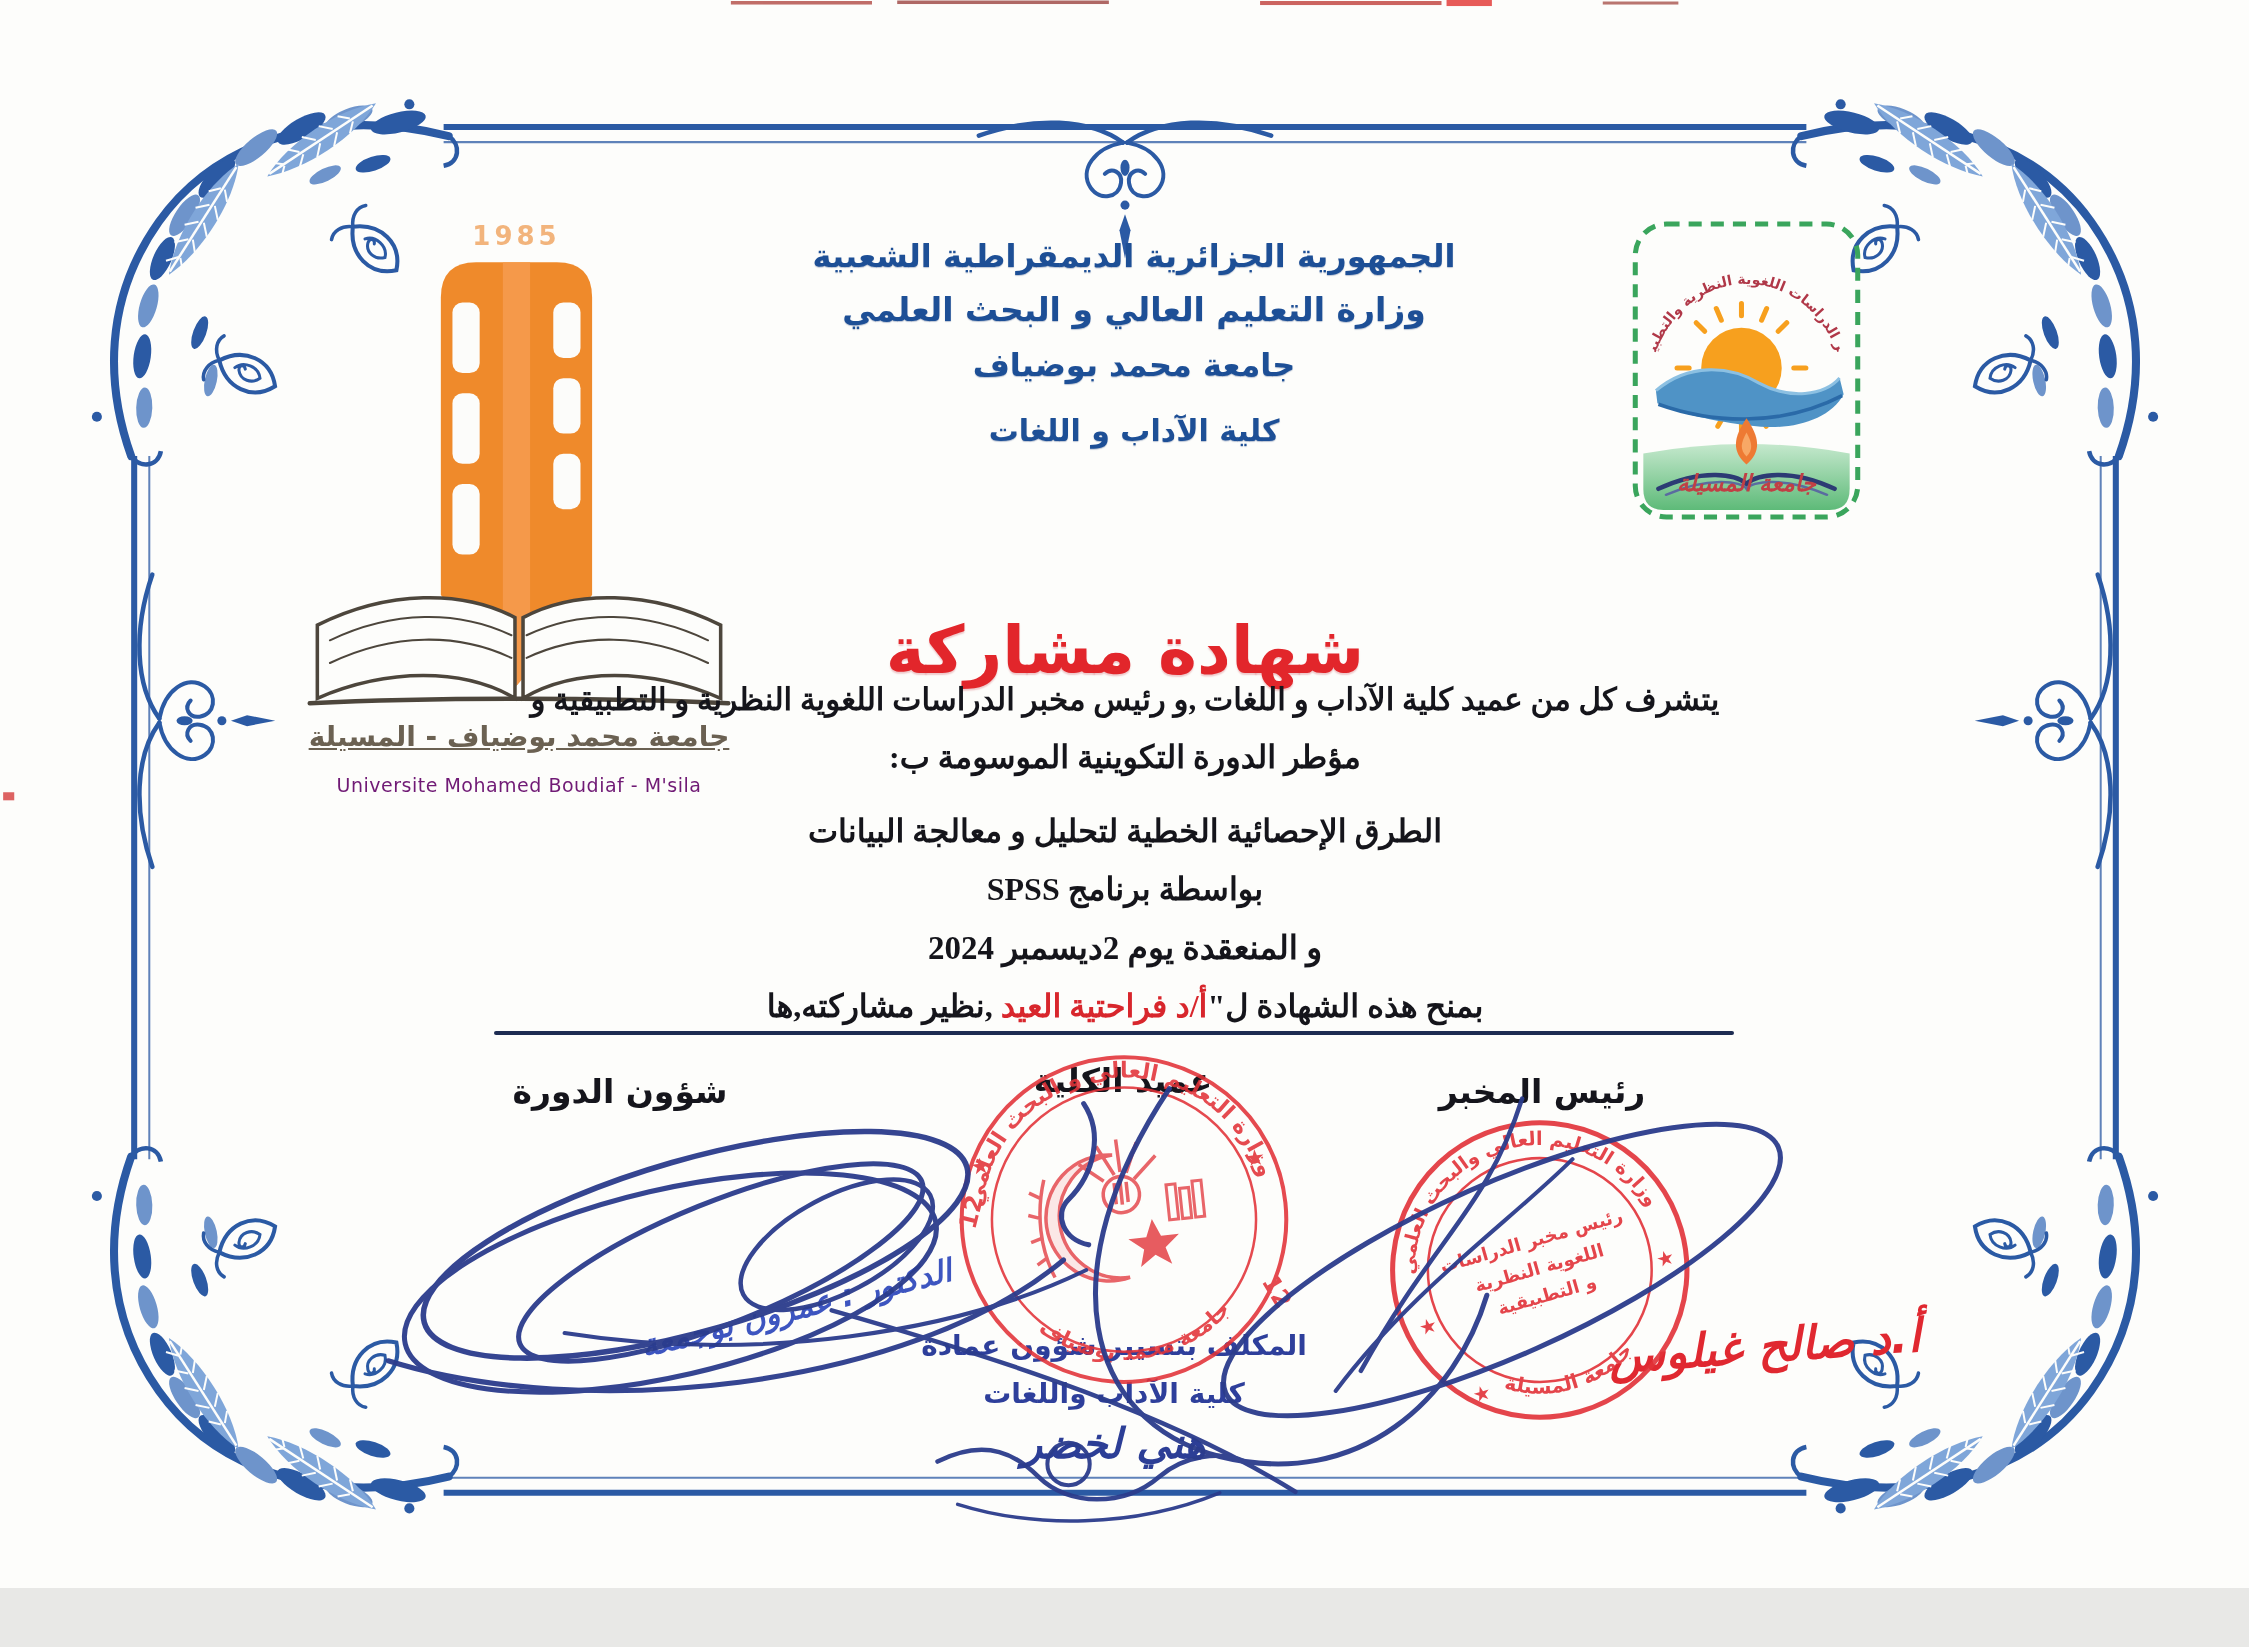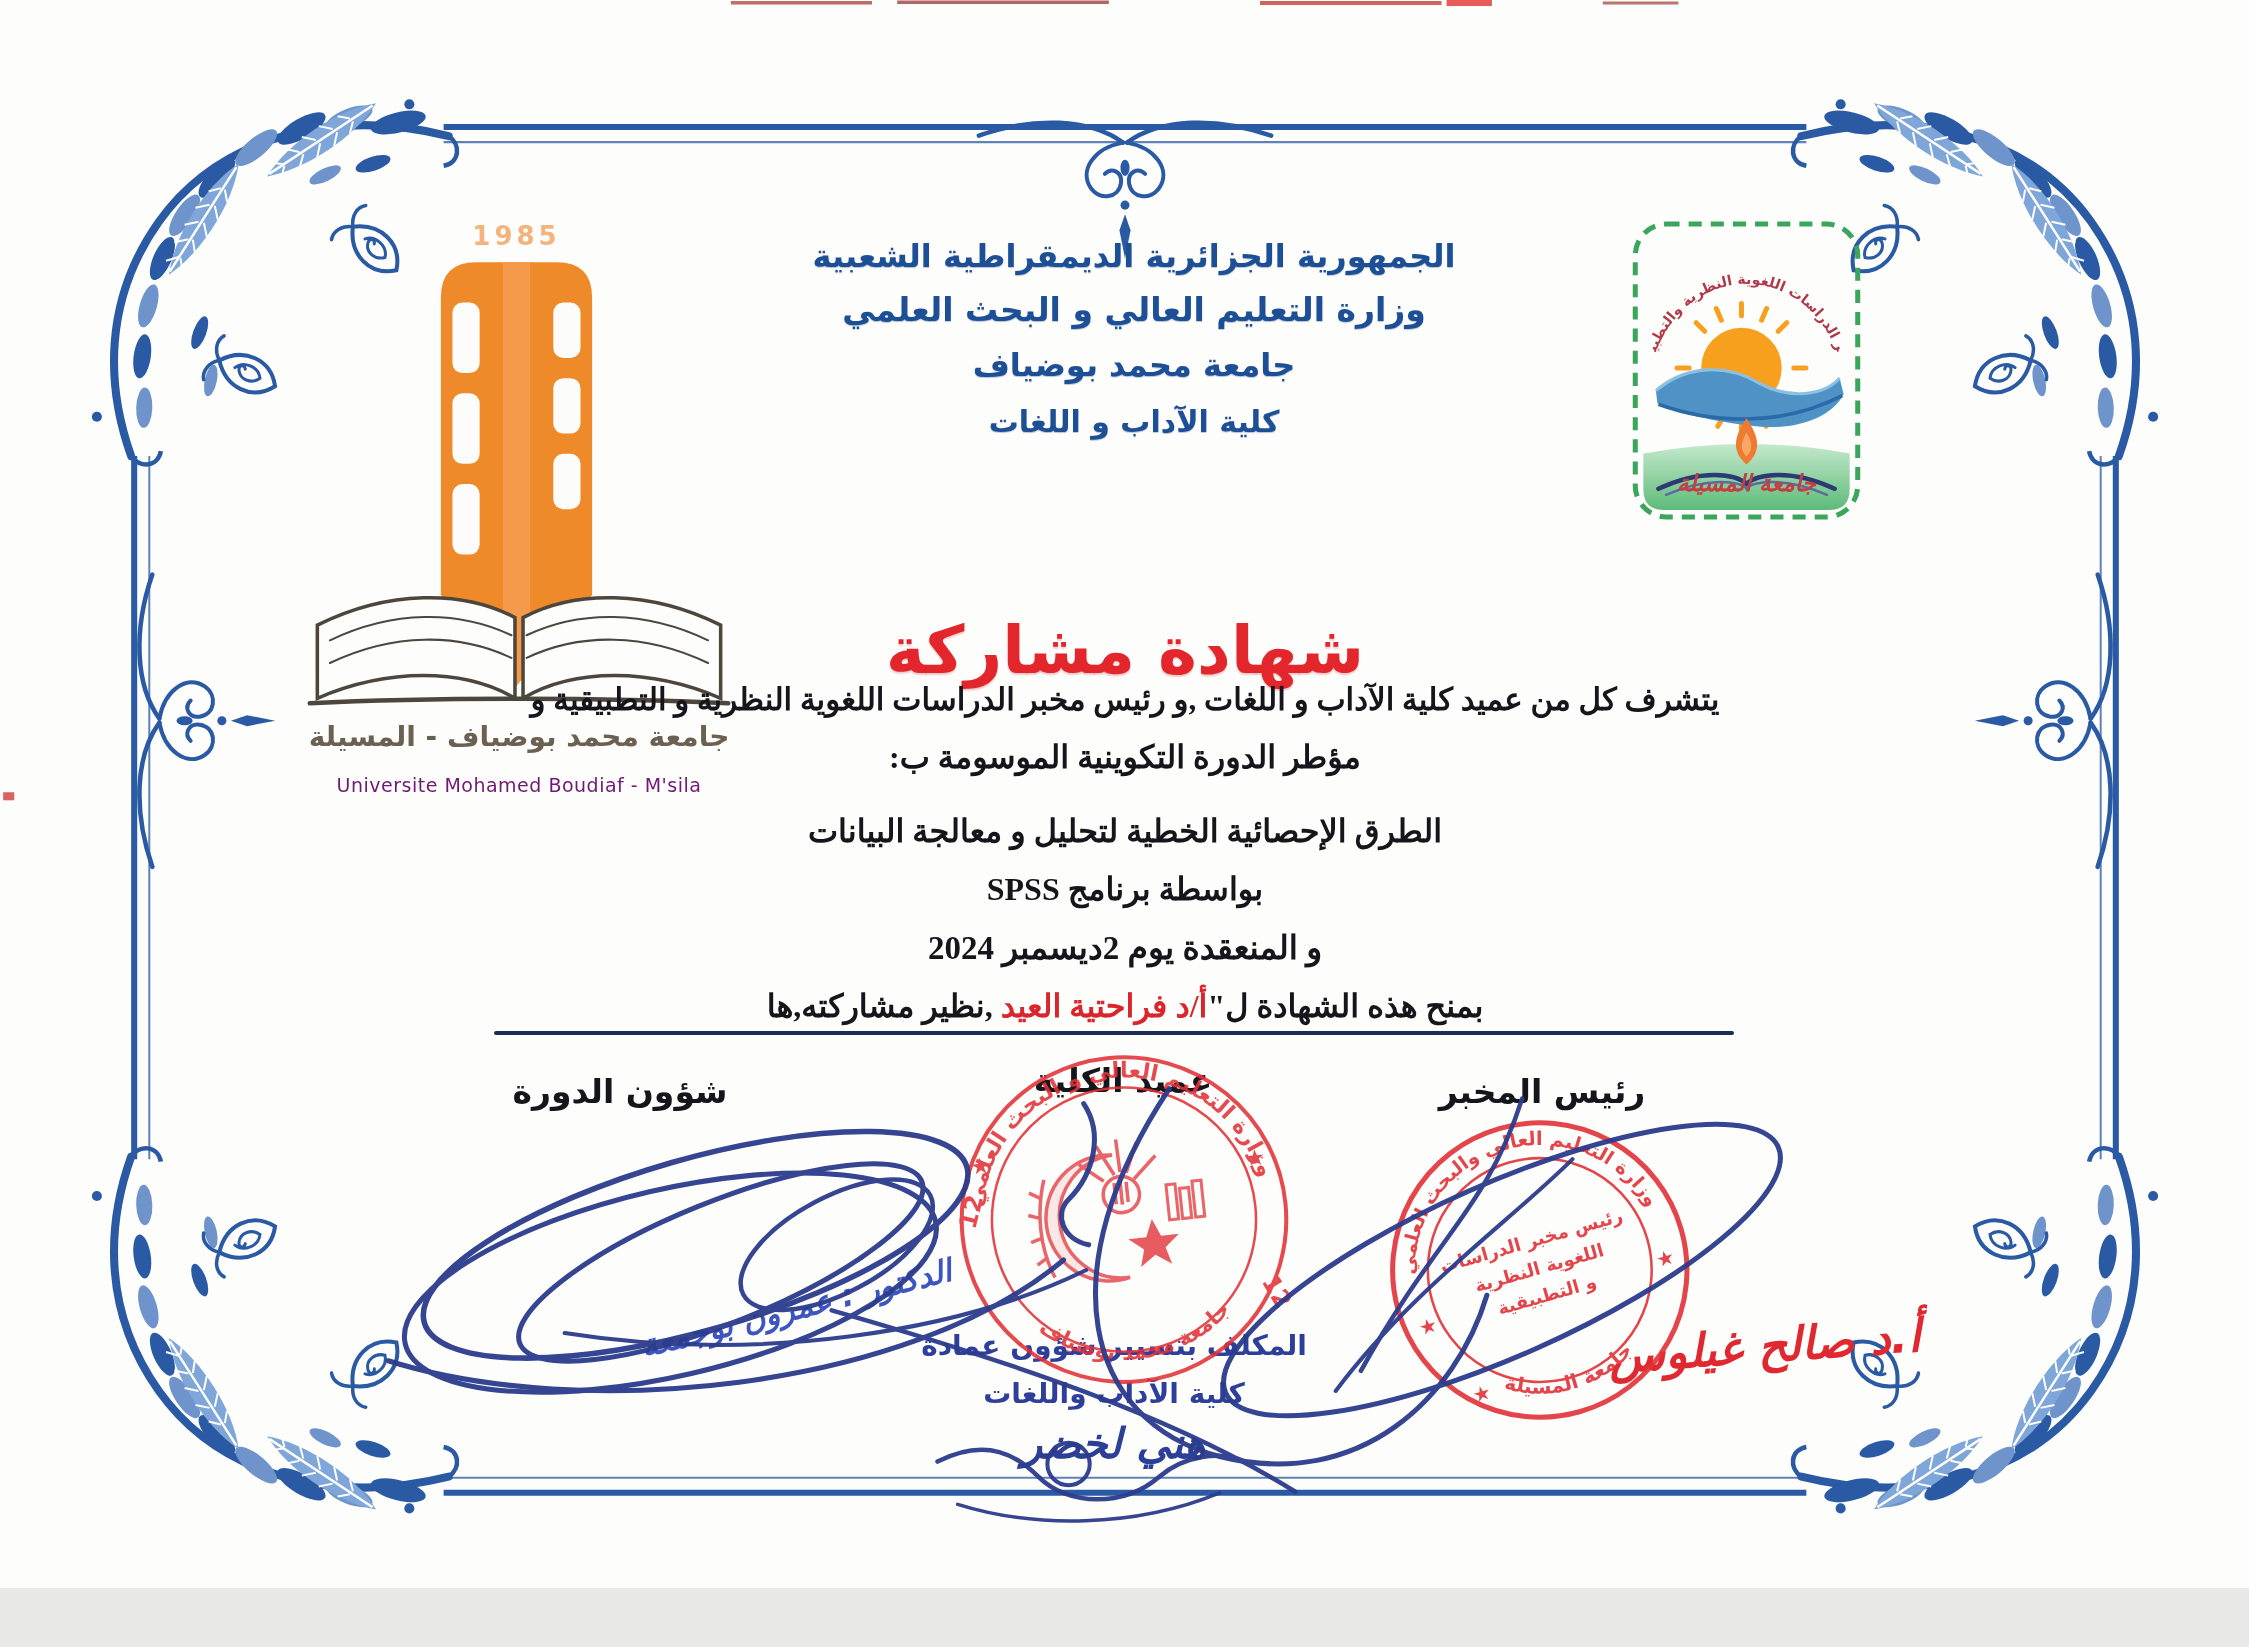--- a/index.html
+++ b/index.html
@@ -14,7 +14,7 @@
   .hdr-l1{font-size:32px;text-shadow:0 1px 1px rgba(18,50,110,.28);text-align:center;}
   .hdr-l2{font-size:33px;margin-top:15px;text-shadow:0 1px 1px rgba(18,50,110,.28);}
   .hdr-l3{font-size:32px;margin-top:17px;text-shadow:0 1px 1px rgba(18,50,110,.28);}
-  .hdr-l4{font-size:30px;margin-top:20px;text-shadow:0 1px 1px rgba(18,50,110,.28);}
+  .hdr-l4{font-size:30px;margin-top:29px;text-shadow:0 1px 1px rgba(18,50,110,.28);}
 
   
   .uni-year{left:456px;top:221px;width:121px;font-size:26px;color:#f2b47c;letter-spacing:4px;font-weight:bold;}

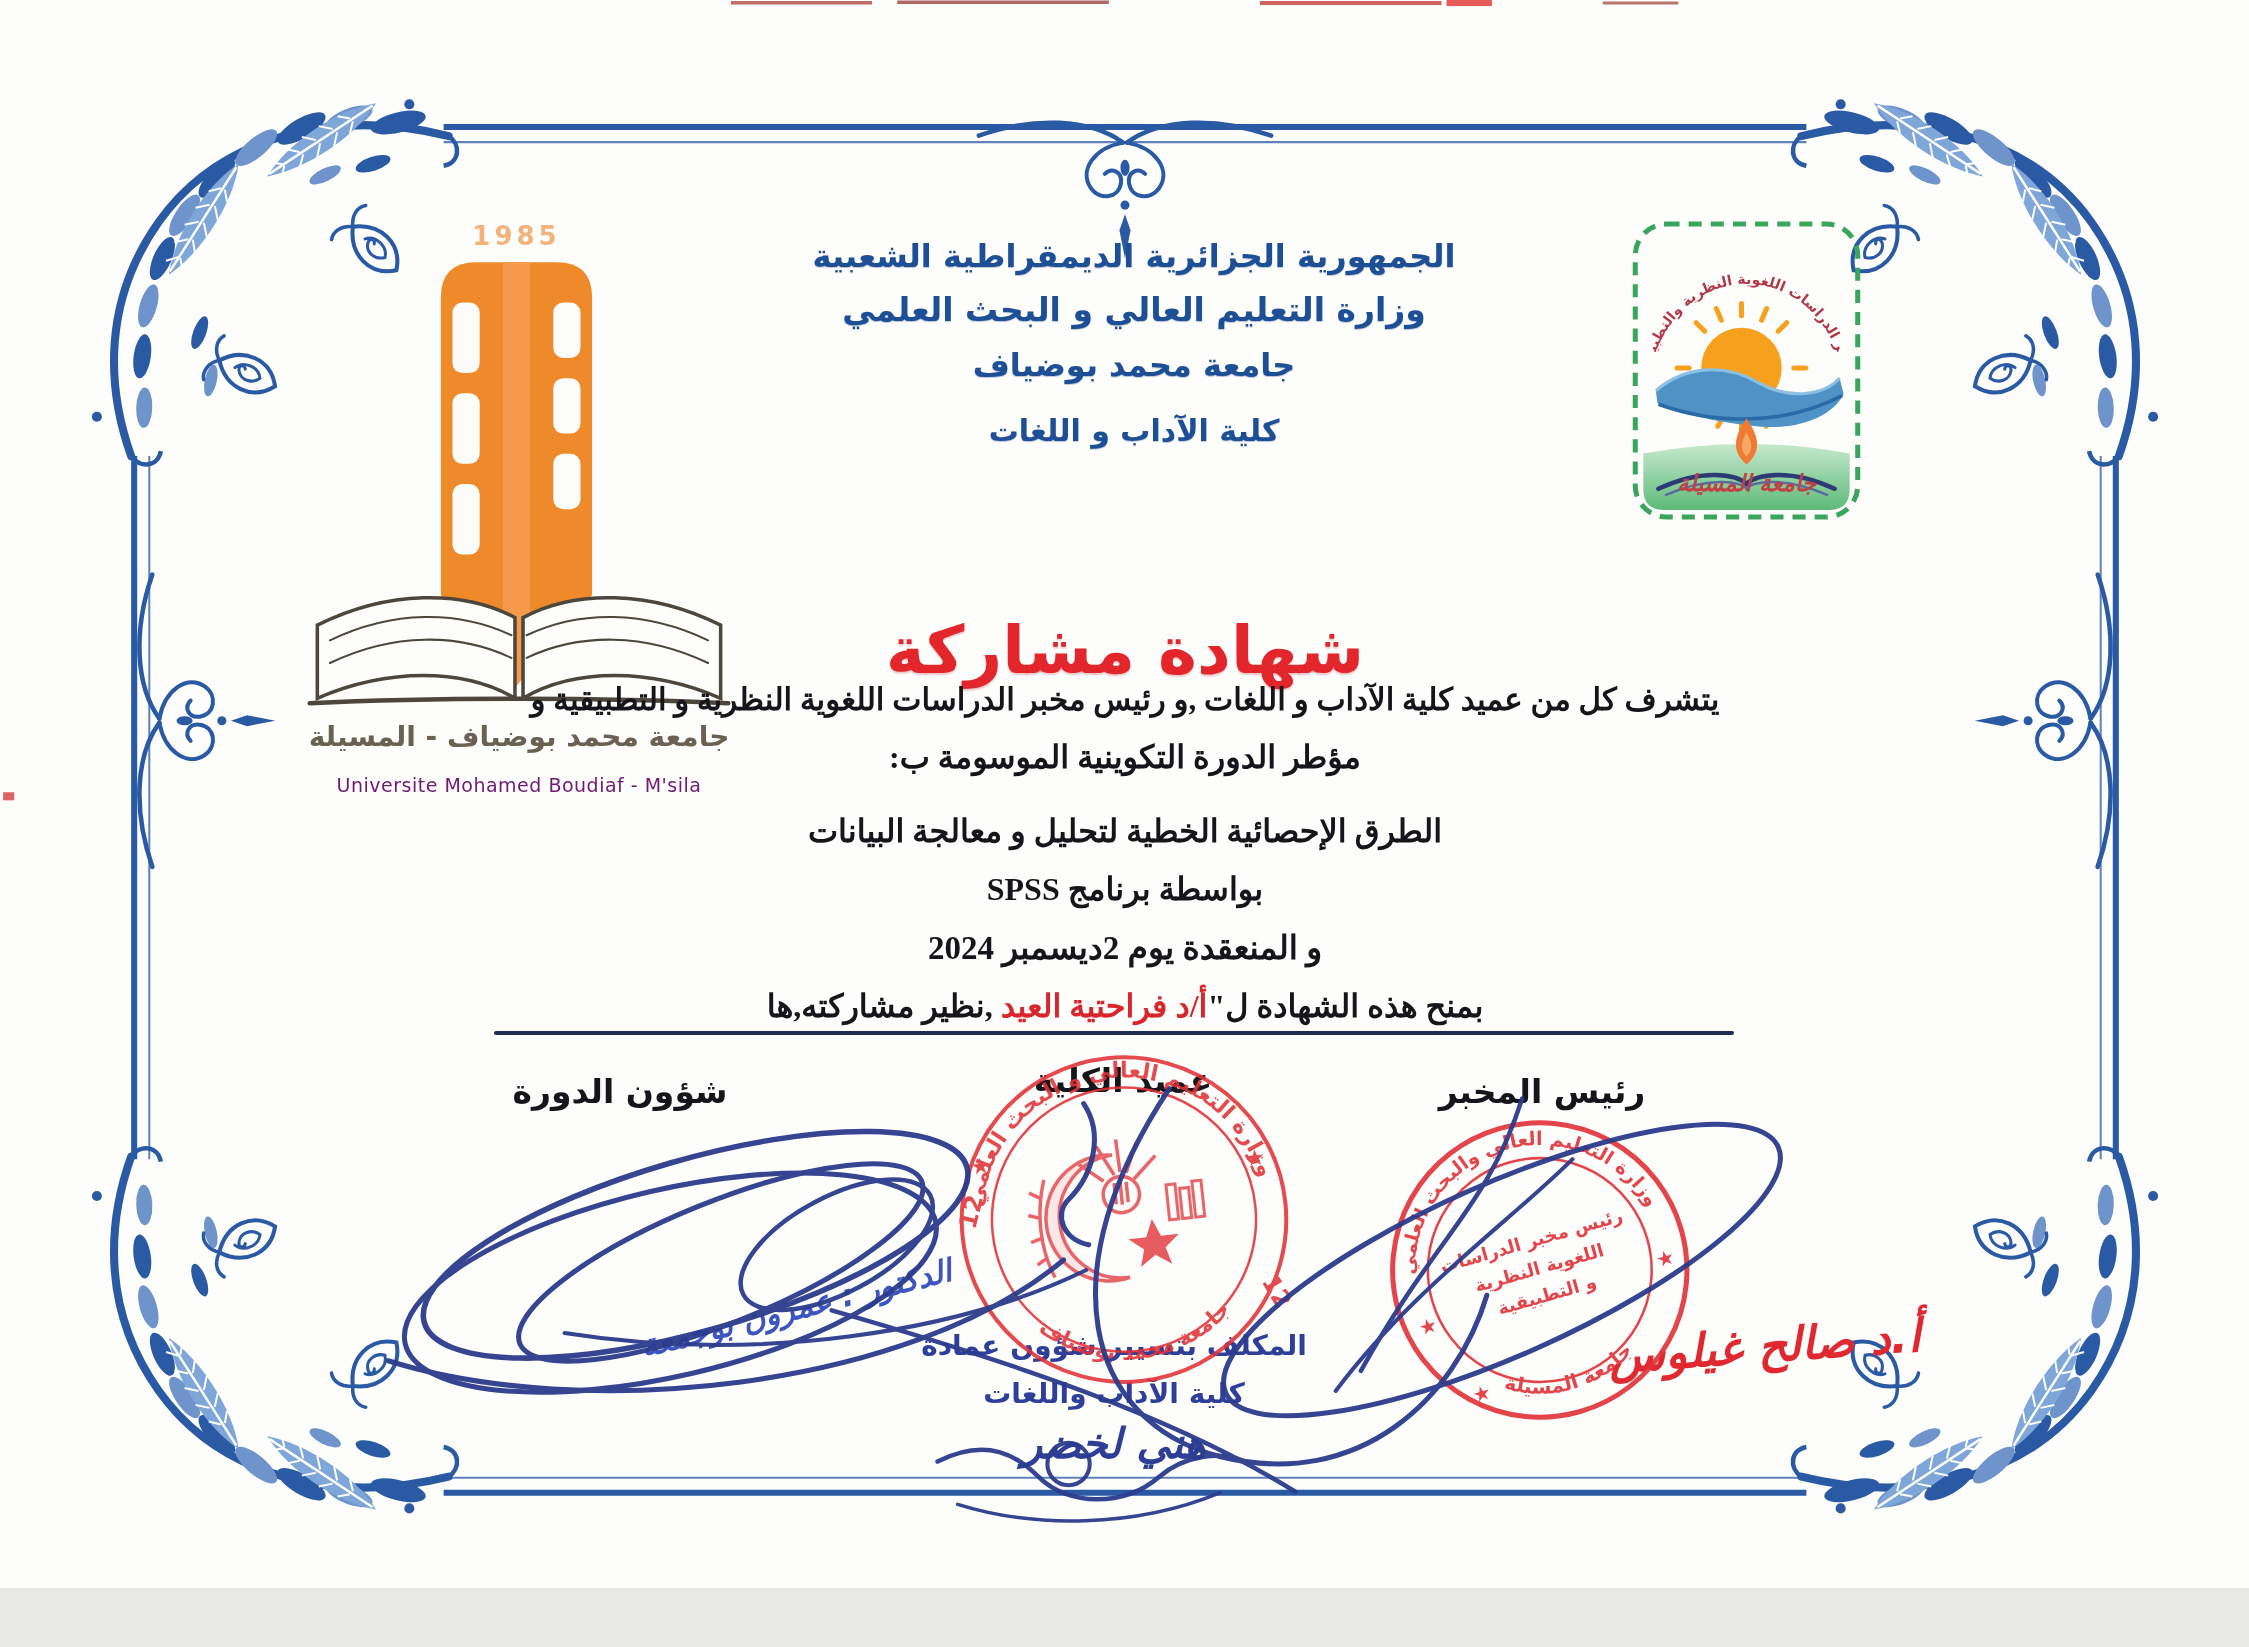--- a/index.html
+++ b/index.html
@@ -18,7 +18,7 @@
 
   
   .uni-year{left:456px;top:221px;width:121px;font-size:26px;color:#f2b47c;letter-spacing:4px;font-weight:bold;}
-  .uni-ar{left:262px;top:720px;width:514px;font-size:28px;color:#6b6152;font-weight:bold;}
+  .uni-ar{left:262px;top:720px;width:514px;font-size:28px;color:#6b6152;font-weight:bold;text-decoration:underline;}
   .uni-fr{left:262px;top:774px;width:514px;font-size:19px;color:#701a75;letter-spacing:0.5px;}
   .lab-bottom{left:1633px;top:470px;width:227px;font-size:23px;color:#c13f45;font-weight:bold;font-style:italic;}
 

